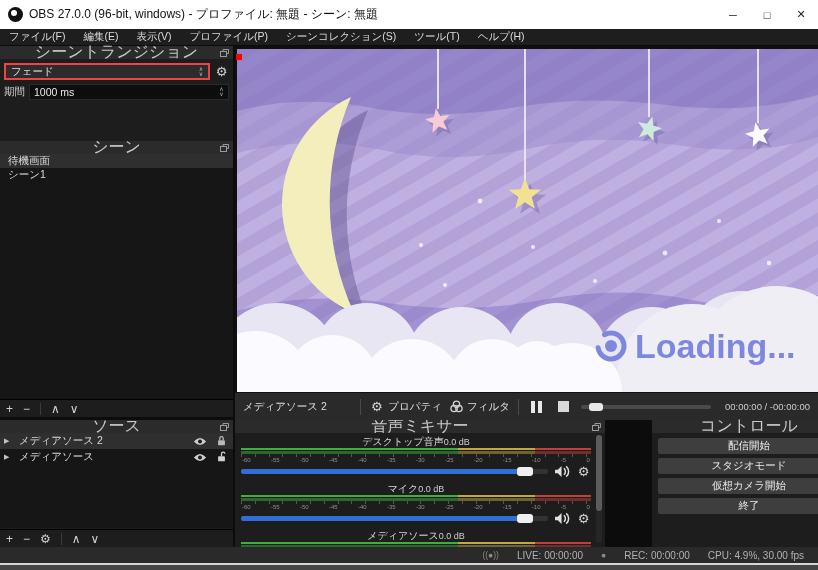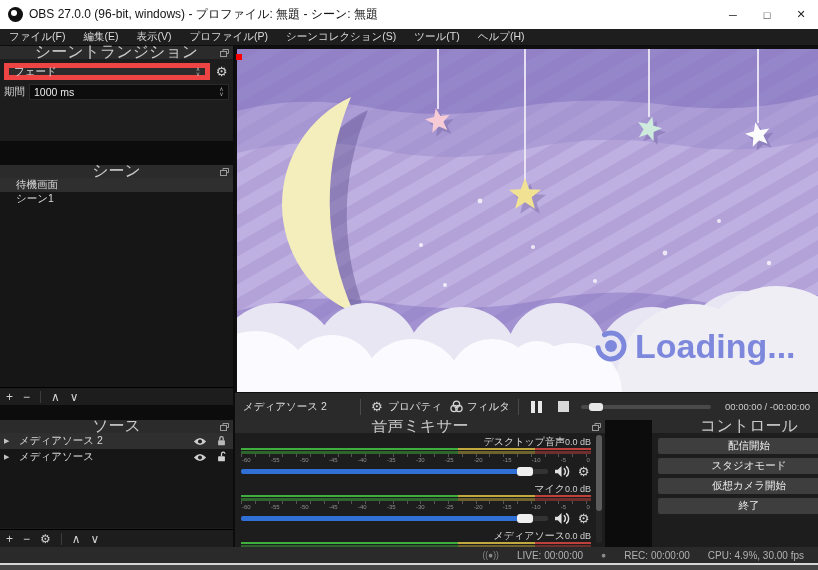--- a/index.html
+++ b/index.html
@@ -29,7 +29,7 @@
   
   #transitions { left:0; top:46px; width:233px; height:95px; }
   .trow { display:flex; align-items:center; margin:4px 4px 0 4px; gap:4px; }
-  #transition-select { flex:1; height:17px; background:#2c2c2c; border:5px solid #ef4444; display:flex; align-items:center;
+  #transition-select { flex:1; height:17px; background:#2c2c2c; border:2px solid #ef4444; display:flex; align-items:center;
     font-size:10.5px; color:#e2e2e2; padding-left:5px; position:relative; }
   .combo-arrows { margin-left:auto; display:flex; flex-direction:column; align-items:center; justify-content:center;
     width:14px; height:100%; color:#b5b5b5; font-size:6px; line-height:5px; }

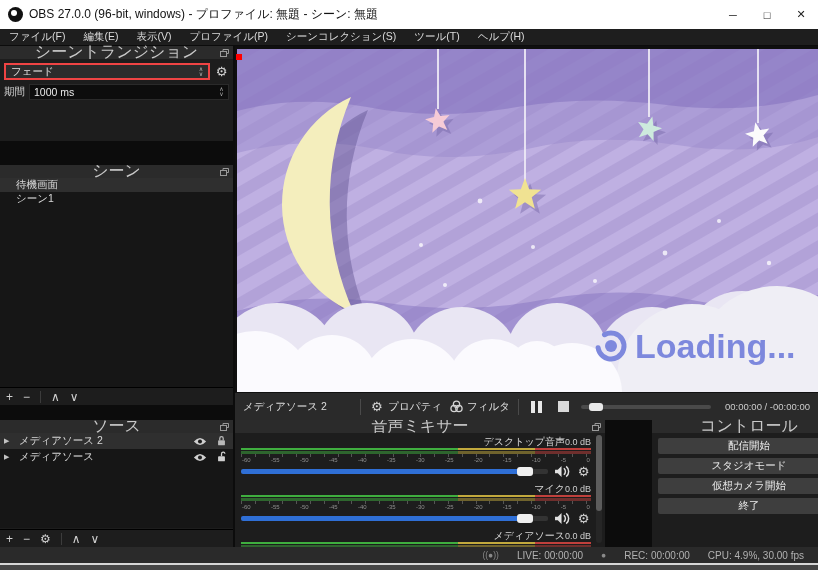--- a/index.html
+++ b/index.html
@@ -41,7 +41,7 @@
     width:13px; height:100%; color:#a8a8a8; font-size:6px; line-height:5px; }
 
   
-  #scenes { left:0; top:141px; width:233px; height:240px;margin-top:24px; }
+  #scenes { left:0; top:141px; width:233px; height:276px; }
   #sources { left:0; top:420px; width:233px; height:127px; }
   .list { background:#161616; position:absolute; left:0; right:0; }
   #scenes .list { top:13px; bottom:18px; }

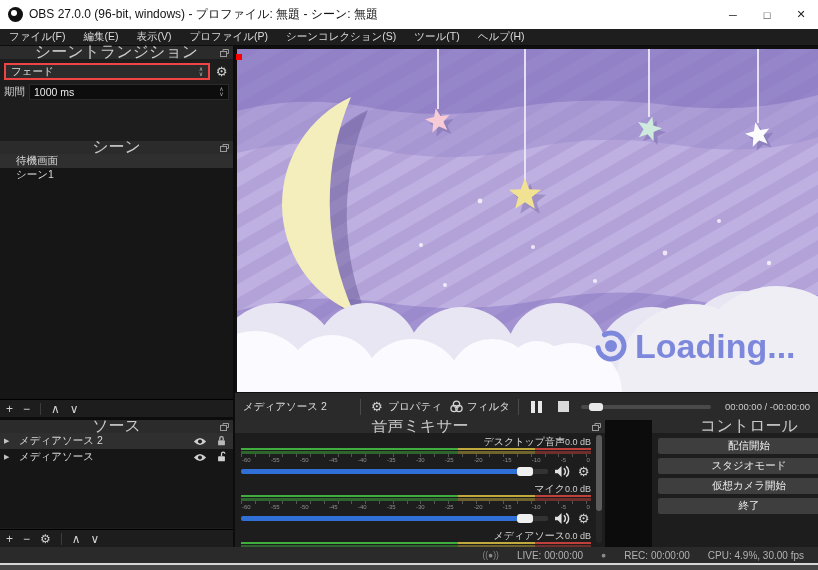--- a/index.html
+++ b/index.html
@@ -46,7 +46,7 @@
   .list { background:#161616; position:absolute; left:0; right:0; }
   #scenes .list { top:13px; bottom:18px; }
   #sources .list { top:13px; bottom:19px; }
-  .lrow { height:14px; display:flex; align-items:center; font-size:10.5px; color:#d9d9d9; padding-left:16px; }
+  .lrow { height:14px; display:flex; align-items:center; font-size:10.5px; color:#d9d9d9; padding-left:8px; }
   .srow { height:16px; display:flex; align-items:center; font-size:10.5px; color:#d9d9d9; padding:0 6px 0 4px; gap:5px; }
   .sel { background:#2f2f2f; }
   .expand { font-size:7px; color:#c2c2c2; width:10px; }

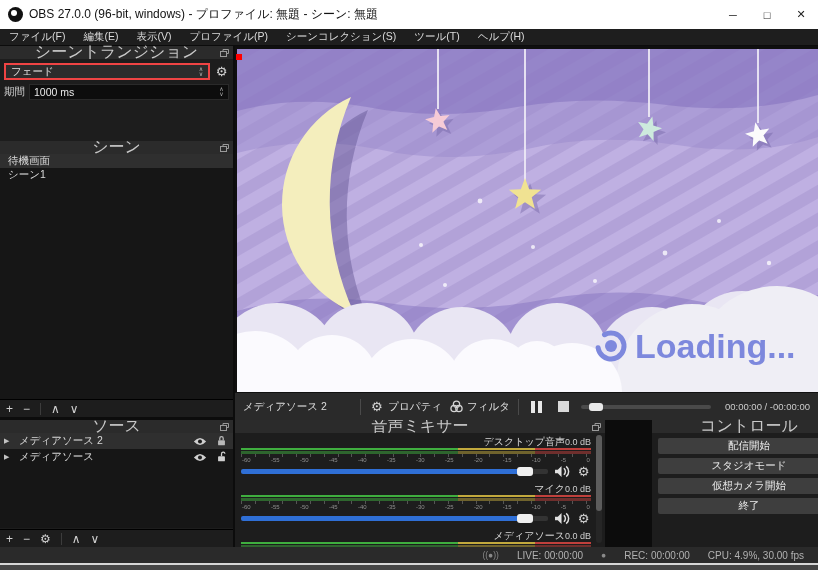--- a/index.html
+++ b/index.html
@@ -77,7 +77,7 @@
   
   #mixer { left:235px; top:420px; width:370px; height:127px; overflow:hidden; }
   #mixch { position:absolute; left:6px; right:14px; top:13px; bottom:0; overflow:hidden; }
-  .chname { display:flex; justify-content:flex-end; align-items:center; font-size:10px; color:#d8d8d8; height:13px; margin-top:2px; }
+  .chname { display:flex; justify-content:center; align-items:center; font-size:10px; color:#d8d8d8; height:13px; margin-top:2px; }
   .chdb { font-size:9px; color:#cfcfcf; }
   .meter { display:flex; flex-direction:column; gap:1px; }
   .mline { height:2px; background:linear-gradient(to right,#3fae3f 0 62%,#c2a93d 62% 84%,#c0403c 84% 100%); }

